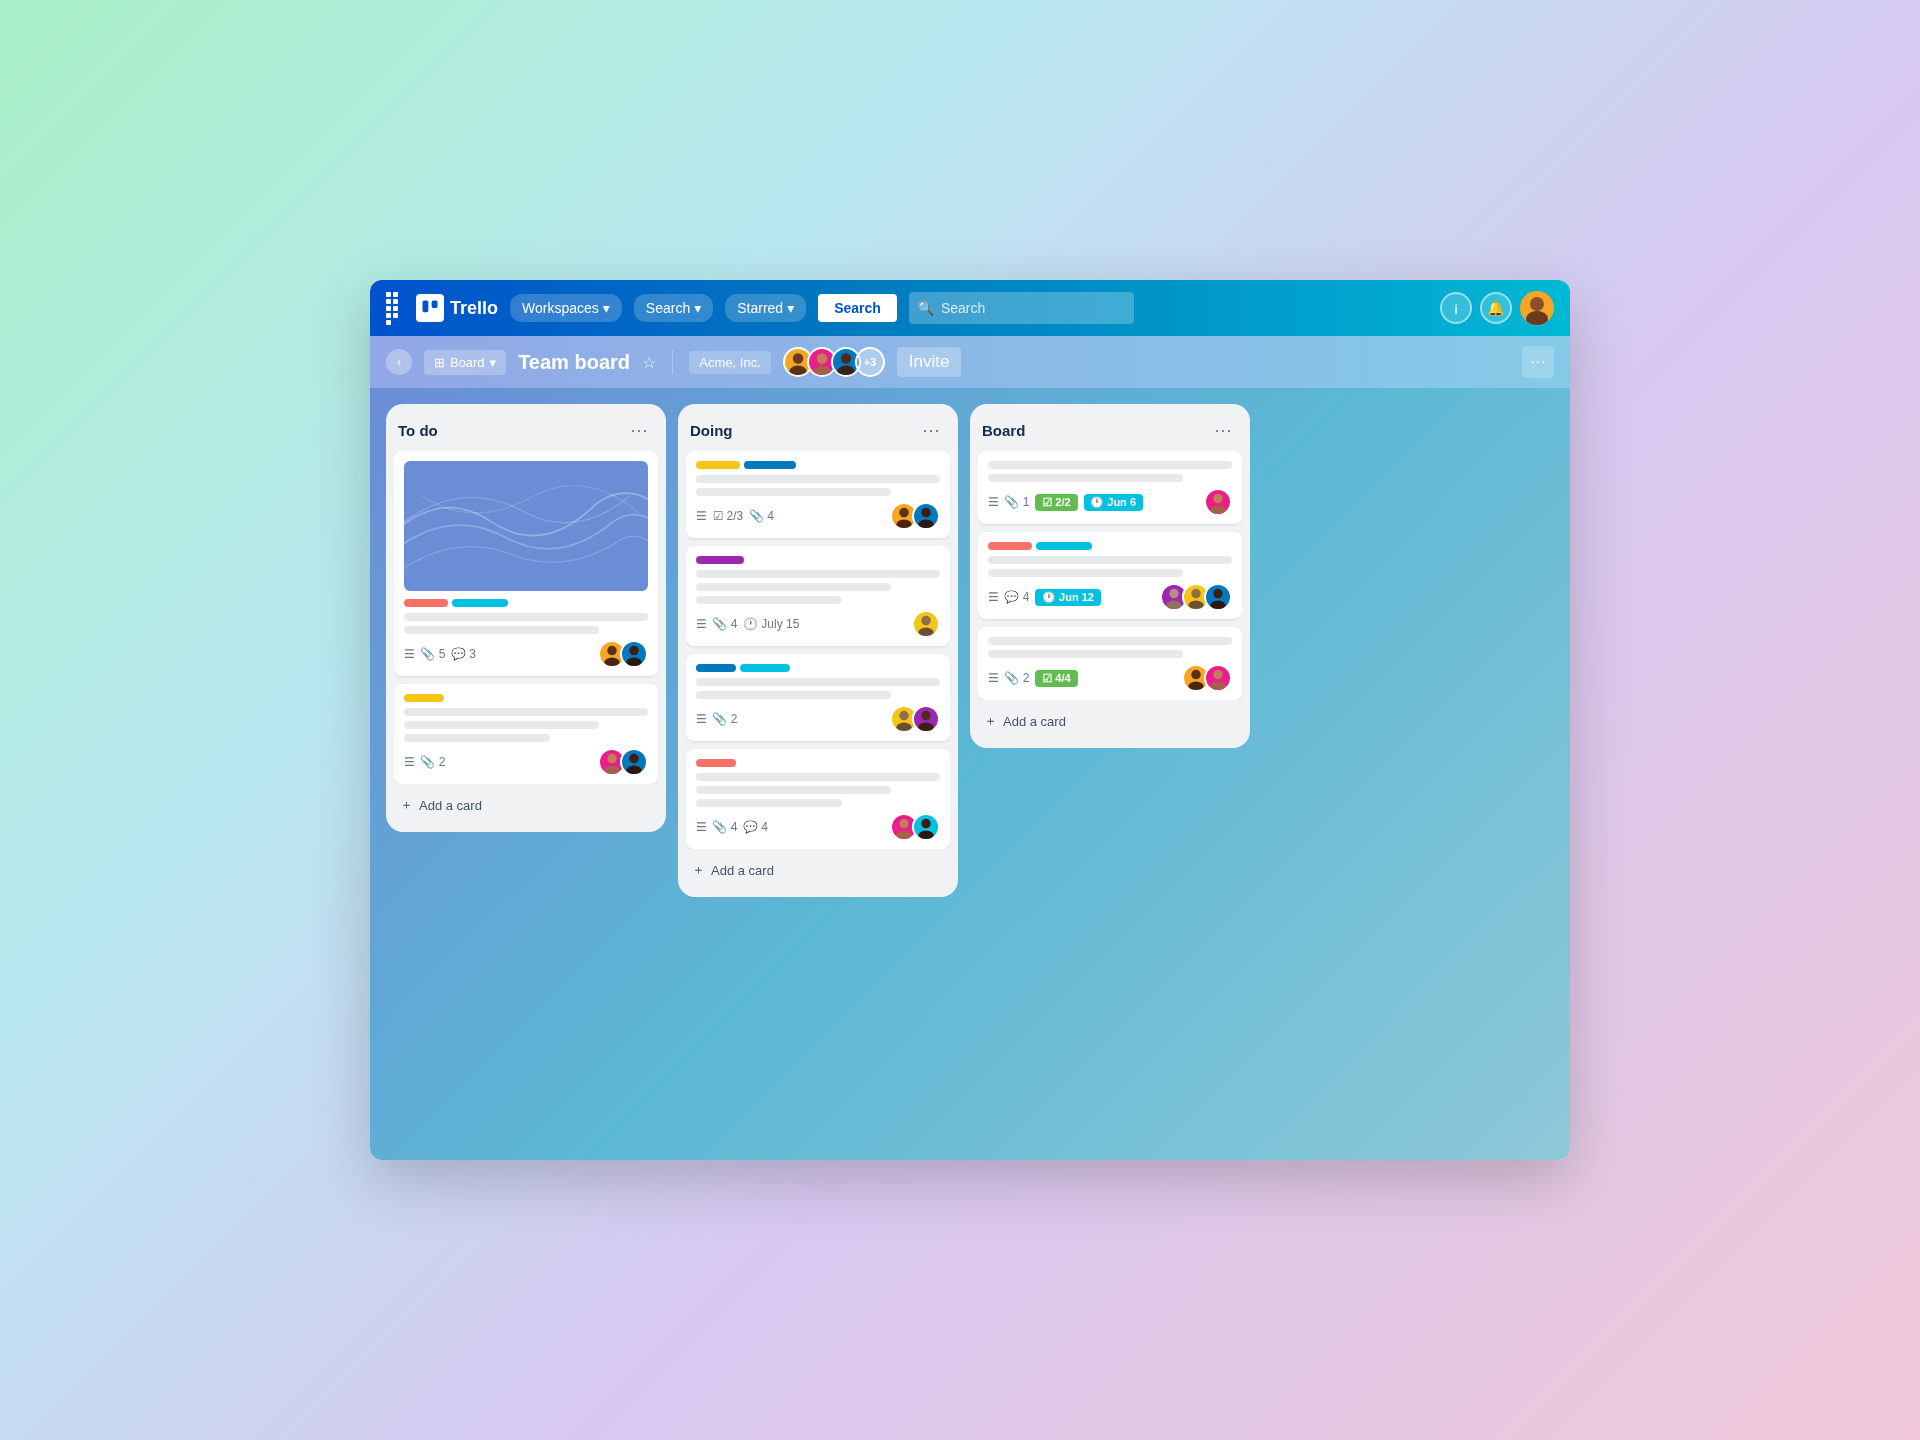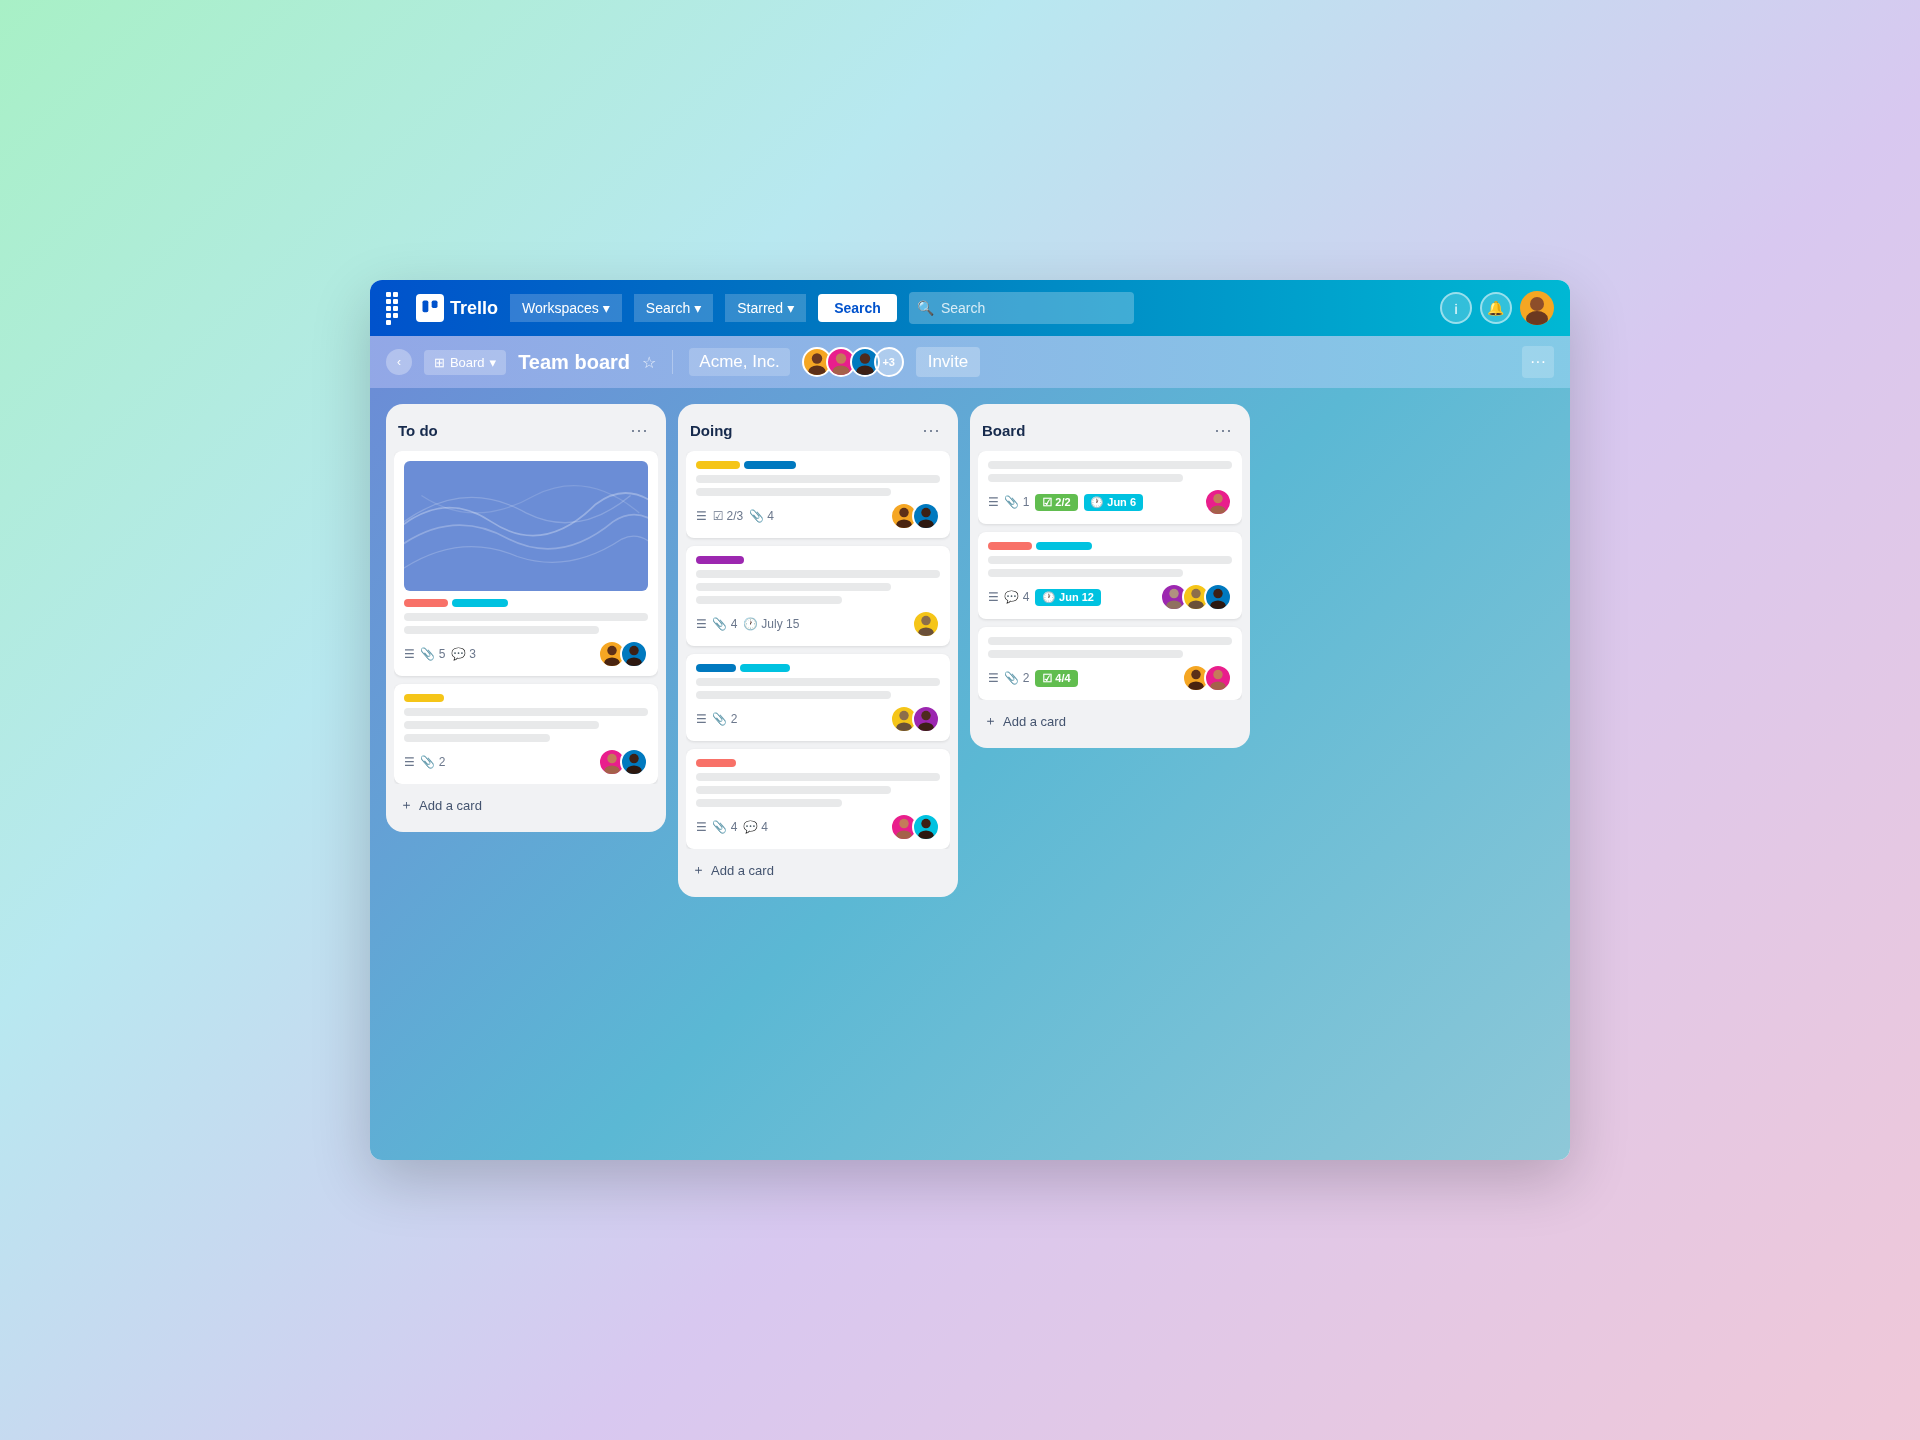--- a/index.html
+++ b/index.html
@@ -71,7 +71,7 @@
       border: none;
       color: white;
       padding: 6px 12px;
-      border-radius: 0;
+      border-radius: 12px;
       font-size: 14px;
       cursor: pointer;
       display: flex;

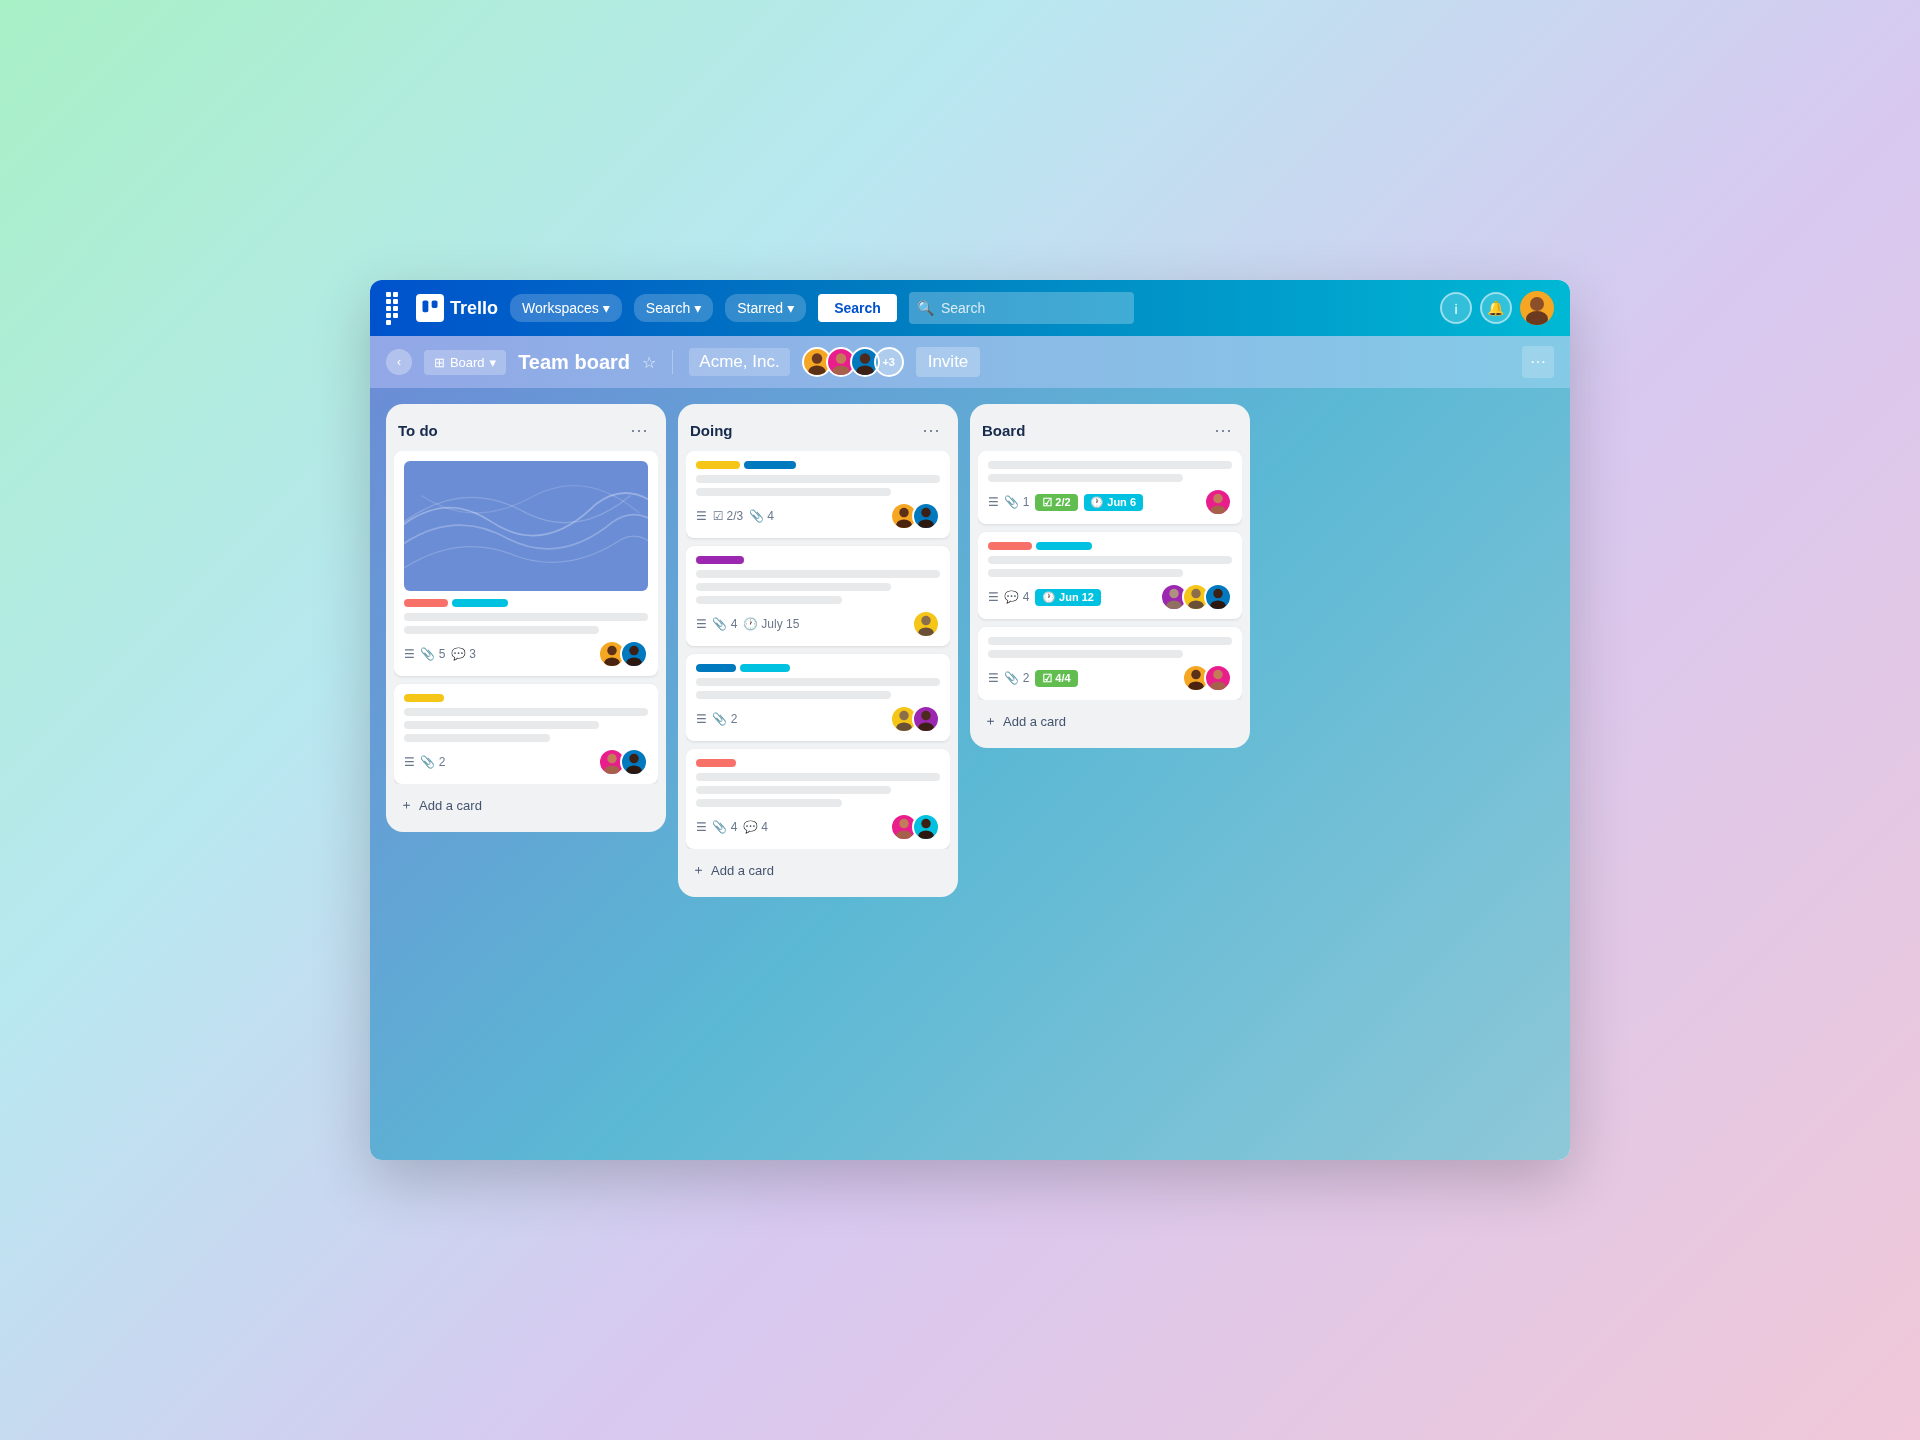--- a/index.html
+++ b/index.html
@@ -187,7 +187,7 @@
       color: white;
       padding: 4px 10px;
       border-radius: 4px;
-      font-size: 17px;
+      font-size: 13px;
       cursor: pointer;
     }
     .member-avatars {

